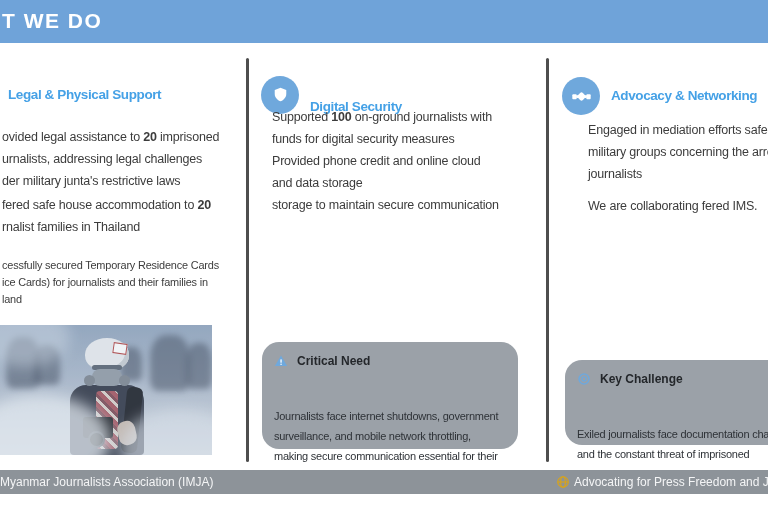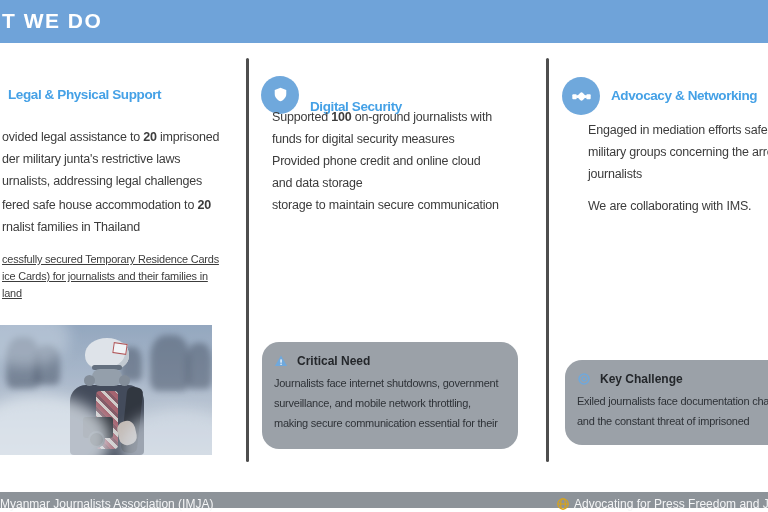--- a/index.html
+++ b/index.html
@@ -84,8 +84,8 @@
 
   <div class="body" style="left:2px;top:126px;">
       <div class="tline"><span>ovided legal assistance to </span><span style="font-weight: 700;">20</span><span> imprisoned</span></div>
+      <div class="tline"><span>urnalists, addressing legal challenges</span></div>
       <div class="tline"><span>der military junta's restrictive laws</span></div>
-      <div class="tline"><span>urnalists, addressing legal challenges</span></div>
     </div>
   <div class="body" style="left:2px;top:194px;">
       <div class="tline"><span>fered safe house accommodation to </span><span style="font-weight: 700;">20</span></div>

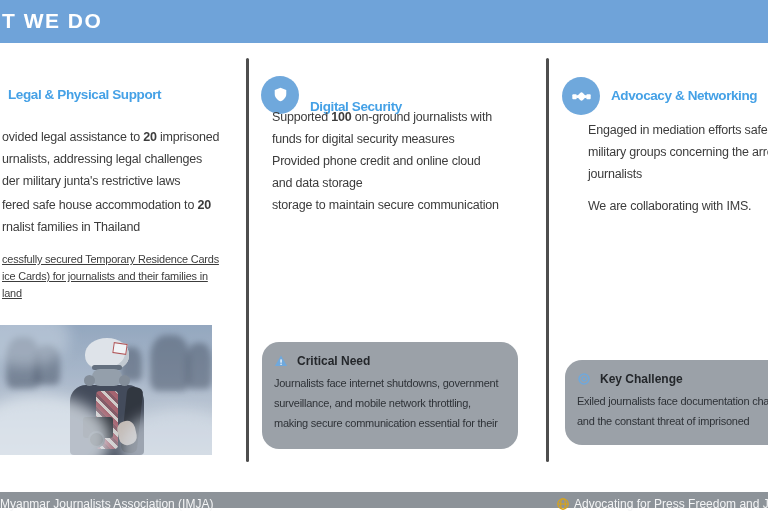--- a/index.html
+++ b/index.html
@@ -169,7 +169,7 @@
       <div class="tline"><span>journalists</span></div>
     </div>
   <div class="body" style="left:588px;top:195px;">
-      <div class="tline"><span>We are collaborating with IMS.</span></div>
+      <div class="tline"><span>We are collaborating fered IMS.</span></div>
     </div>
 
   <div class="callout" style="left:565px;top:360px;width:252px;height:85px;">

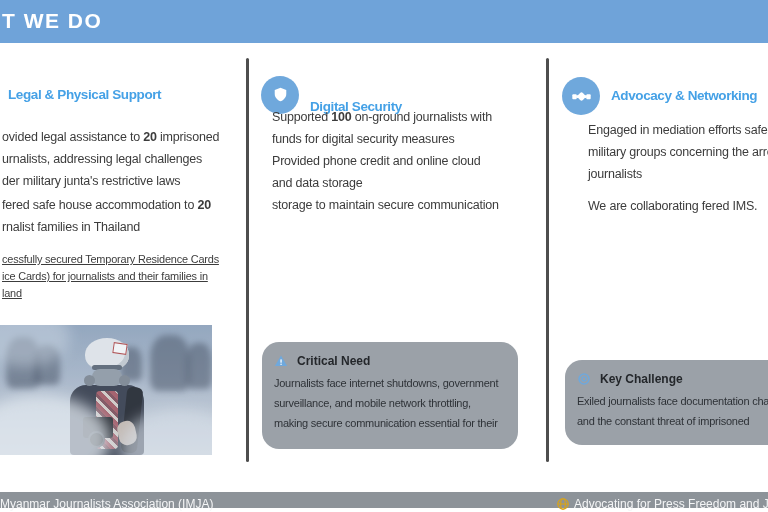--- a/index.html
+++ b/index.html
@@ -91,7 +91,7 @@
       <div class="tline"><span>fered safe house accommodation to </span><span style="font-weight: 700;">20</span></div>
       <div class="tline"><span>rnalist families in Thailand</span></div>
     </div>
-  <div class="body small" style="left:2px;top:251px;text-decoration:underline;">
+  <div class="body small" style="left:2px;top:257px;">
       <div class="tline"><span>cessfully secured Temporary Residence Cards</span></div>
       <div class="tline"><span>ice Cards) for journalists and their families in</span></div>
       <div class="tline"><span>land</span></div>

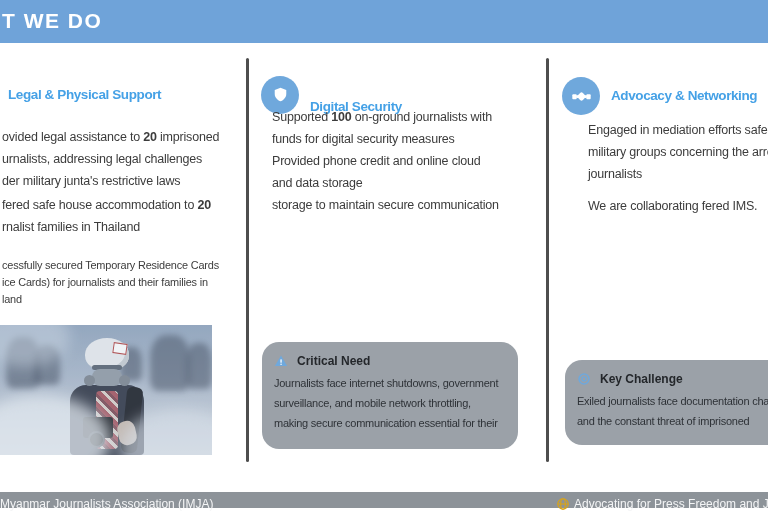--- a/index.html
+++ b/index.html
@@ -28,7 +28,7 @@
   .callout-head{display:flex;align-items:center;gap:9px;padding:12px 12px 3px 12px;
                 font-weight:700;font-size:12px;color:#24272B;}
   .callout-head svg{width:14px;height:14px;flex:0 0 auto;}
-  .callout-body{padding:2px 10px 10px 12px;font-size:11px;letter-spacing:-0.25px;}
+  .callout-body{padding:2px 10px 10px 12px;font-size:11px;letter-spacing:-0.25px;margin-top:33px;}
   .callout-body .tline{line-height:20px;white-space:nowrap;}
   
   .footer{position:absolute;left:0;top:492px;width:768px;height:16px;background:var(--footer,#8D9399);

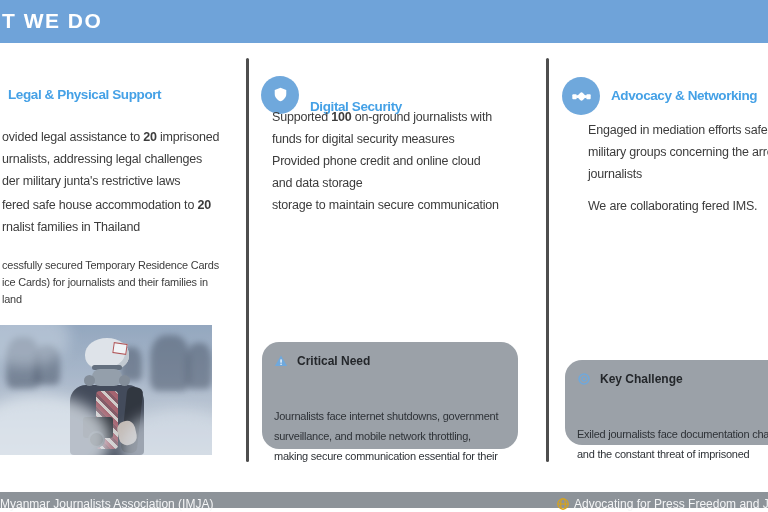--- a/index.html
+++ b/index.html
@@ -31,7 +31,7 @@
   .callout-body{padding:2px 10px 10px 12px;font-size:11px;letter-spacing:-0.25px;margin-top:33px;}
   .callout-body .tline{line-height:20px;white-space:nowrap;}
   
-  .footer{position:absolute;left:0;top:492px;width:768px;height:16px;background:var(--footer,#8D9399);
+  .footer{position:absolute;left:0;top:470px;width:768px;height:24px;background:var(--footer,#8D9399);
           color:#F4F5F6;font-size:12px;}
   .footer-left{position:absolute;left:0;top:5px;white-space:nowrap;}
   .footer-right{position:absolute;left:574px;top:5px;white-space:nowrap;}

